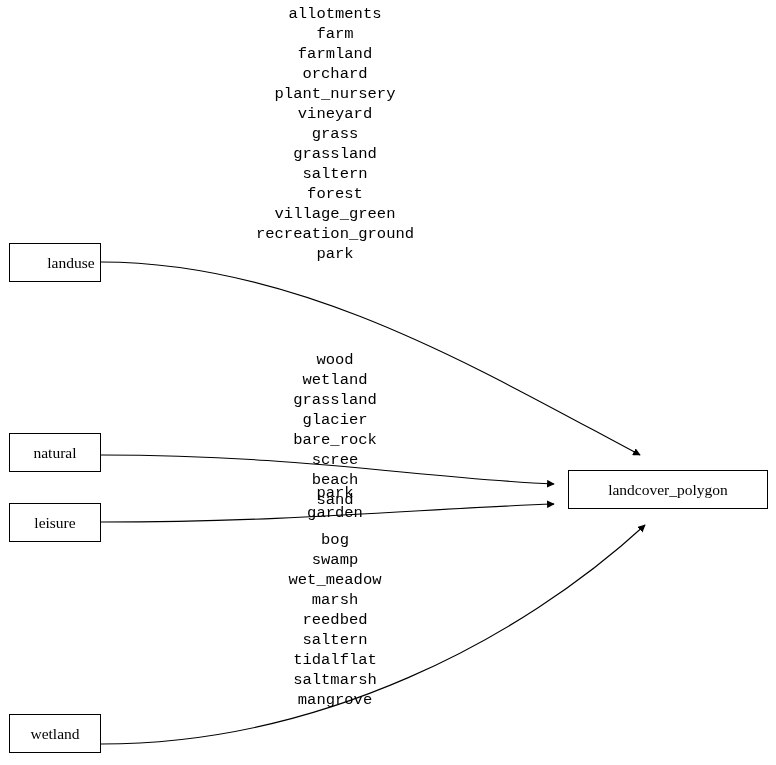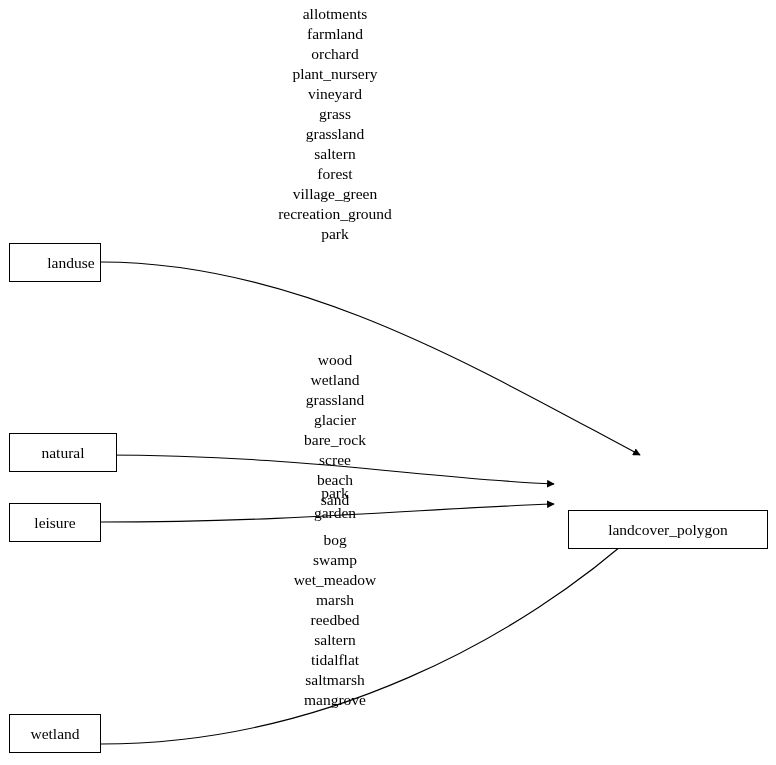--- a/index.html
+++ b/index.html
@@ -43,6 +43,7 @@
     color: #000000;
     line-height: 20px;
     white-space: nowrap;
+    font-family: Liberation Mono, monospace;
   }
   .label-group div {
     height: 20px;

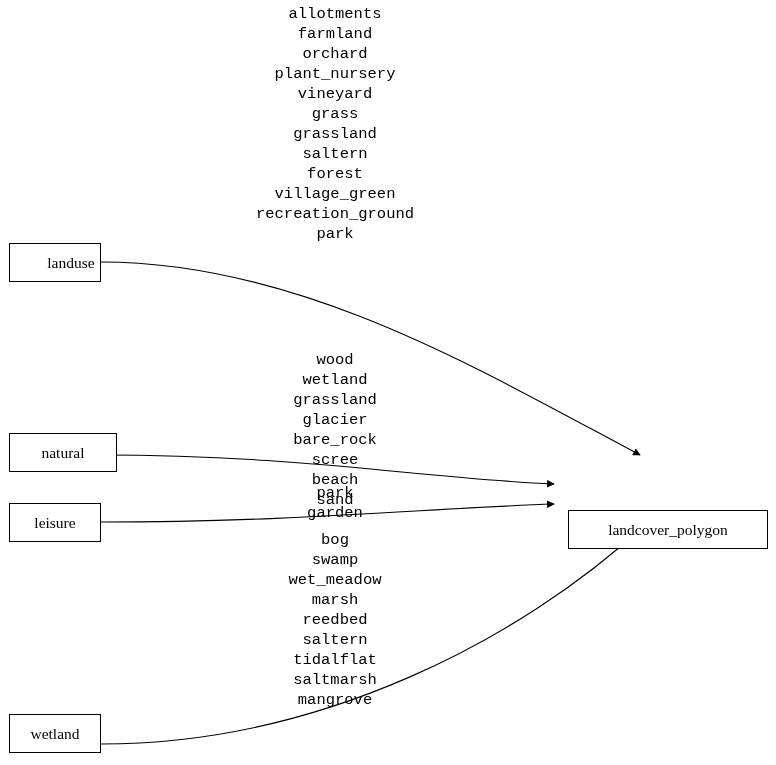--- a/index.html
+++ b/index.html
@@ -92,6 +92,7 @@
 
   <div class="label-group" style="left:185px; top:4px; width:300px;">
     <div>allotments</div>
+    <div>farm</div>
     <div>farmland</div>
     <div>orchard</div>
     <div>plant_nursery</div>

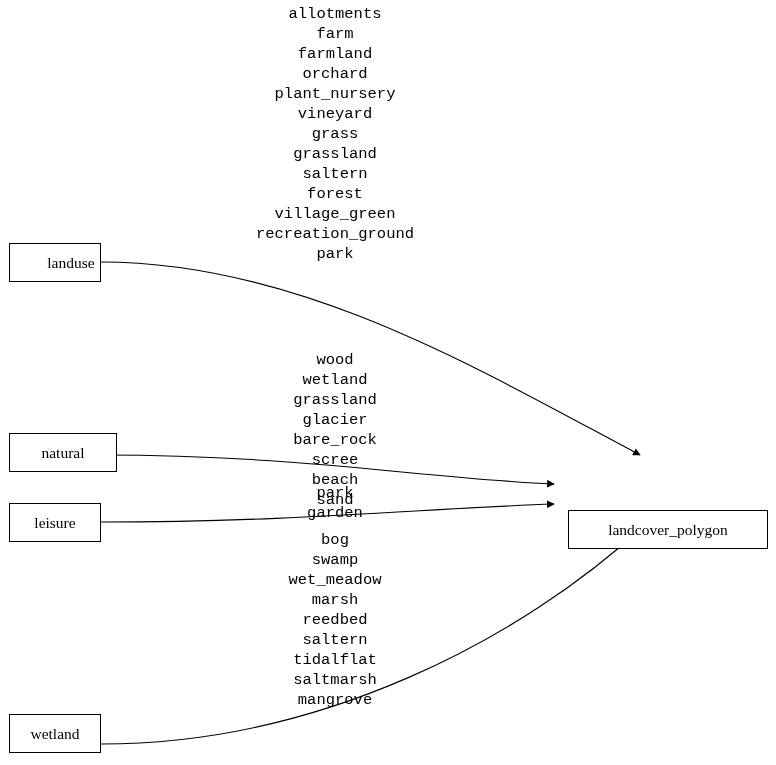--- a/index.html
+++ b/index.html
@@ -74,7 +74,7 @@
     <span>landuse</span>
   </div>
 
-  <div class="node" style="left:9px; top:433px; width:108px; height:39px;">
+  <div class="node" style="left:9px; top:433px; width:92px; height:39px;">
     <span>natural</span>
   </div>
 

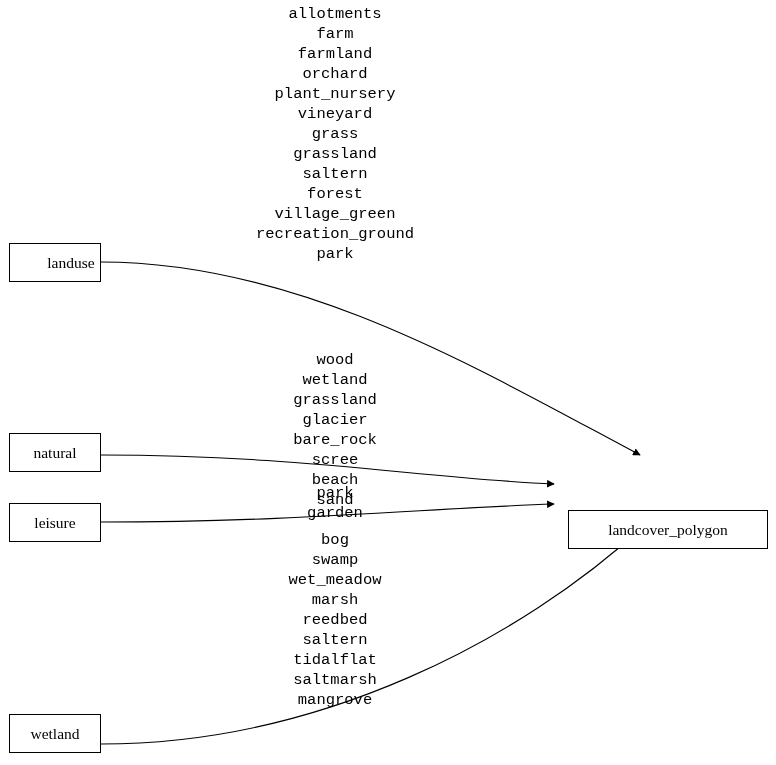--- a/index.html
+++ b/index.html
@@ -86,7 +86,7 @@
     <span>wetland</span>
   </div>
 
-  <div class="node" style="left:568px; top:470px; width:200px; height:39px;margin-top:40px;">
+  <div class="node" style="left:568px; top:470px; width:200px; height:39px;">
     <span>landcover_polygon</span>
   </div>
 

